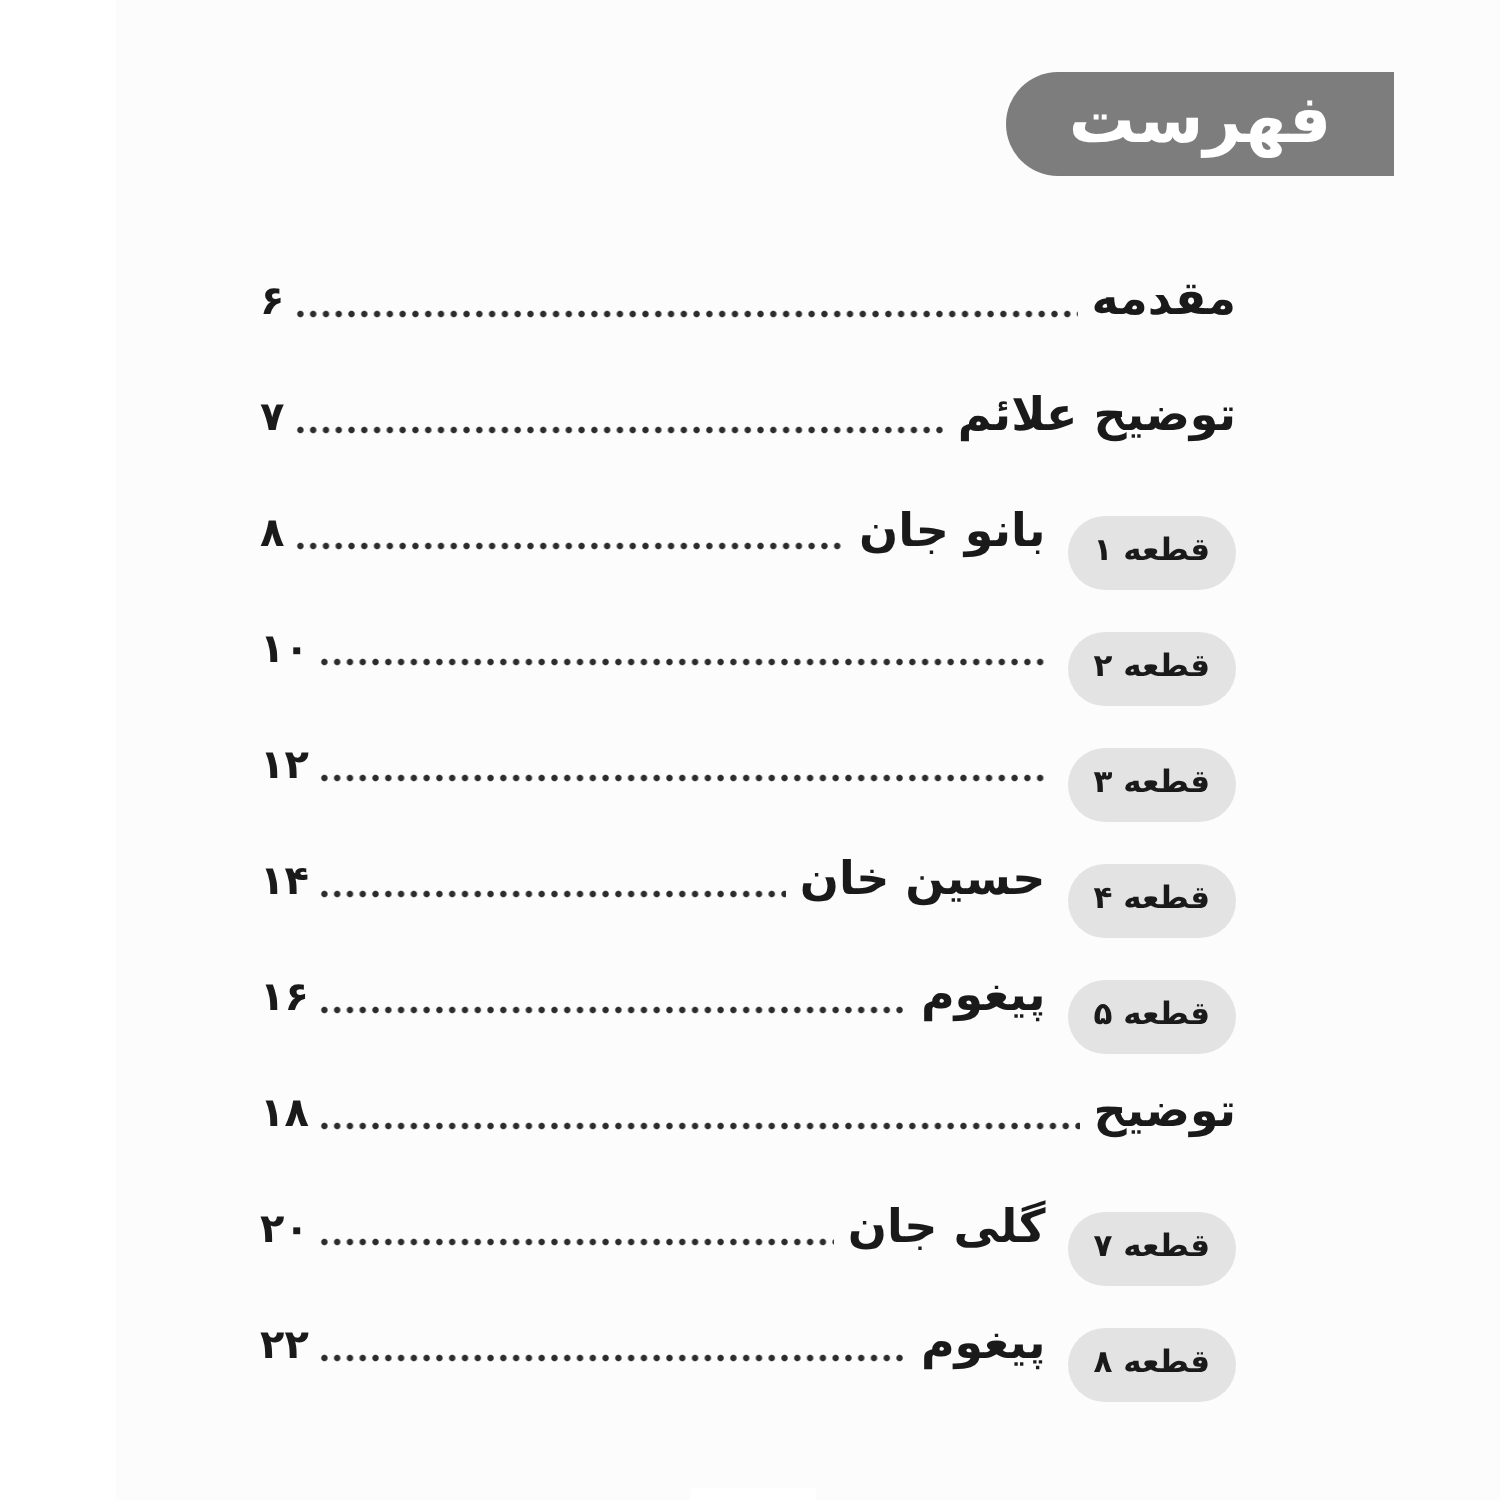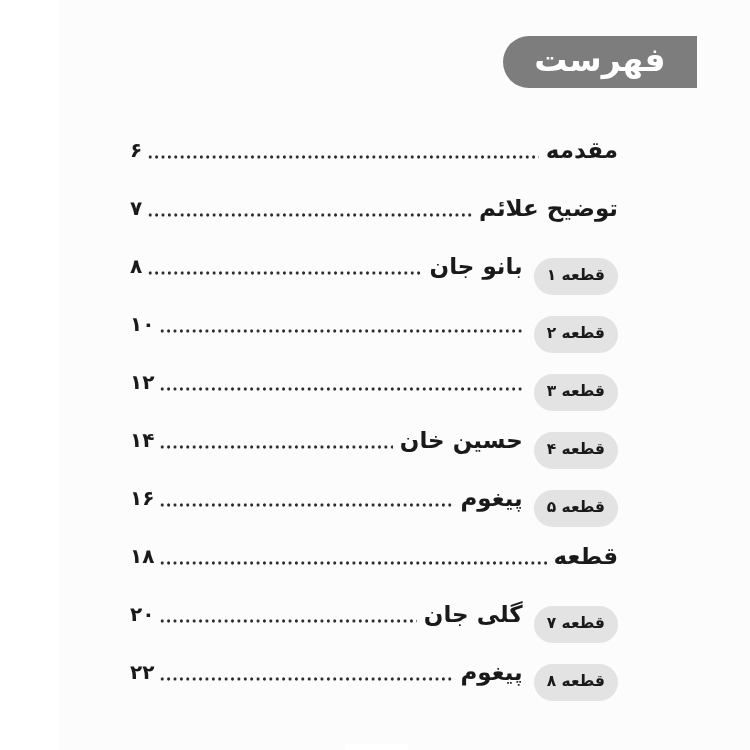--- a/index.html
+++ b/index.html
@@ -150,7 +150,7 @@
   </div>
 
   <div class="row">
-    <span class="title">قطعه</span>
+    <span class="title">توضیح</span>
     <span class="leader"></span>
     <span class="page-num">۱۸</span>
   </div>

